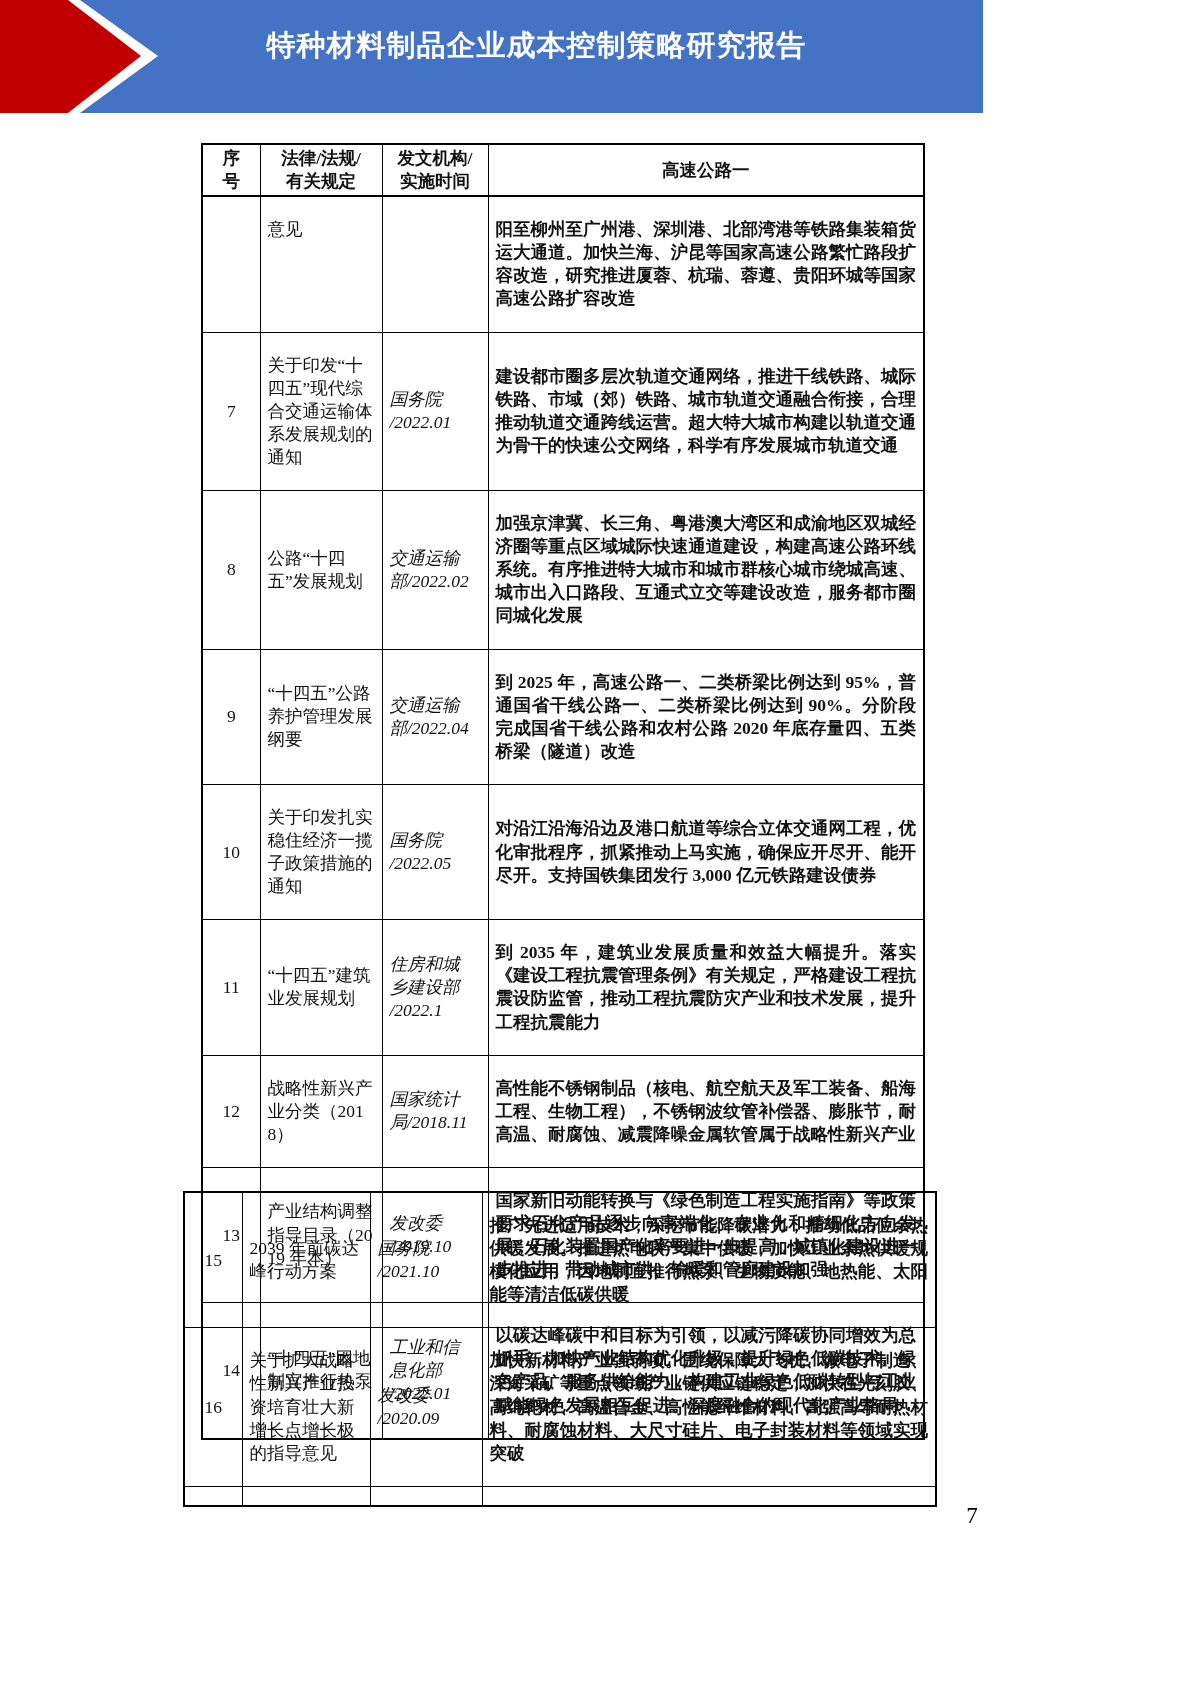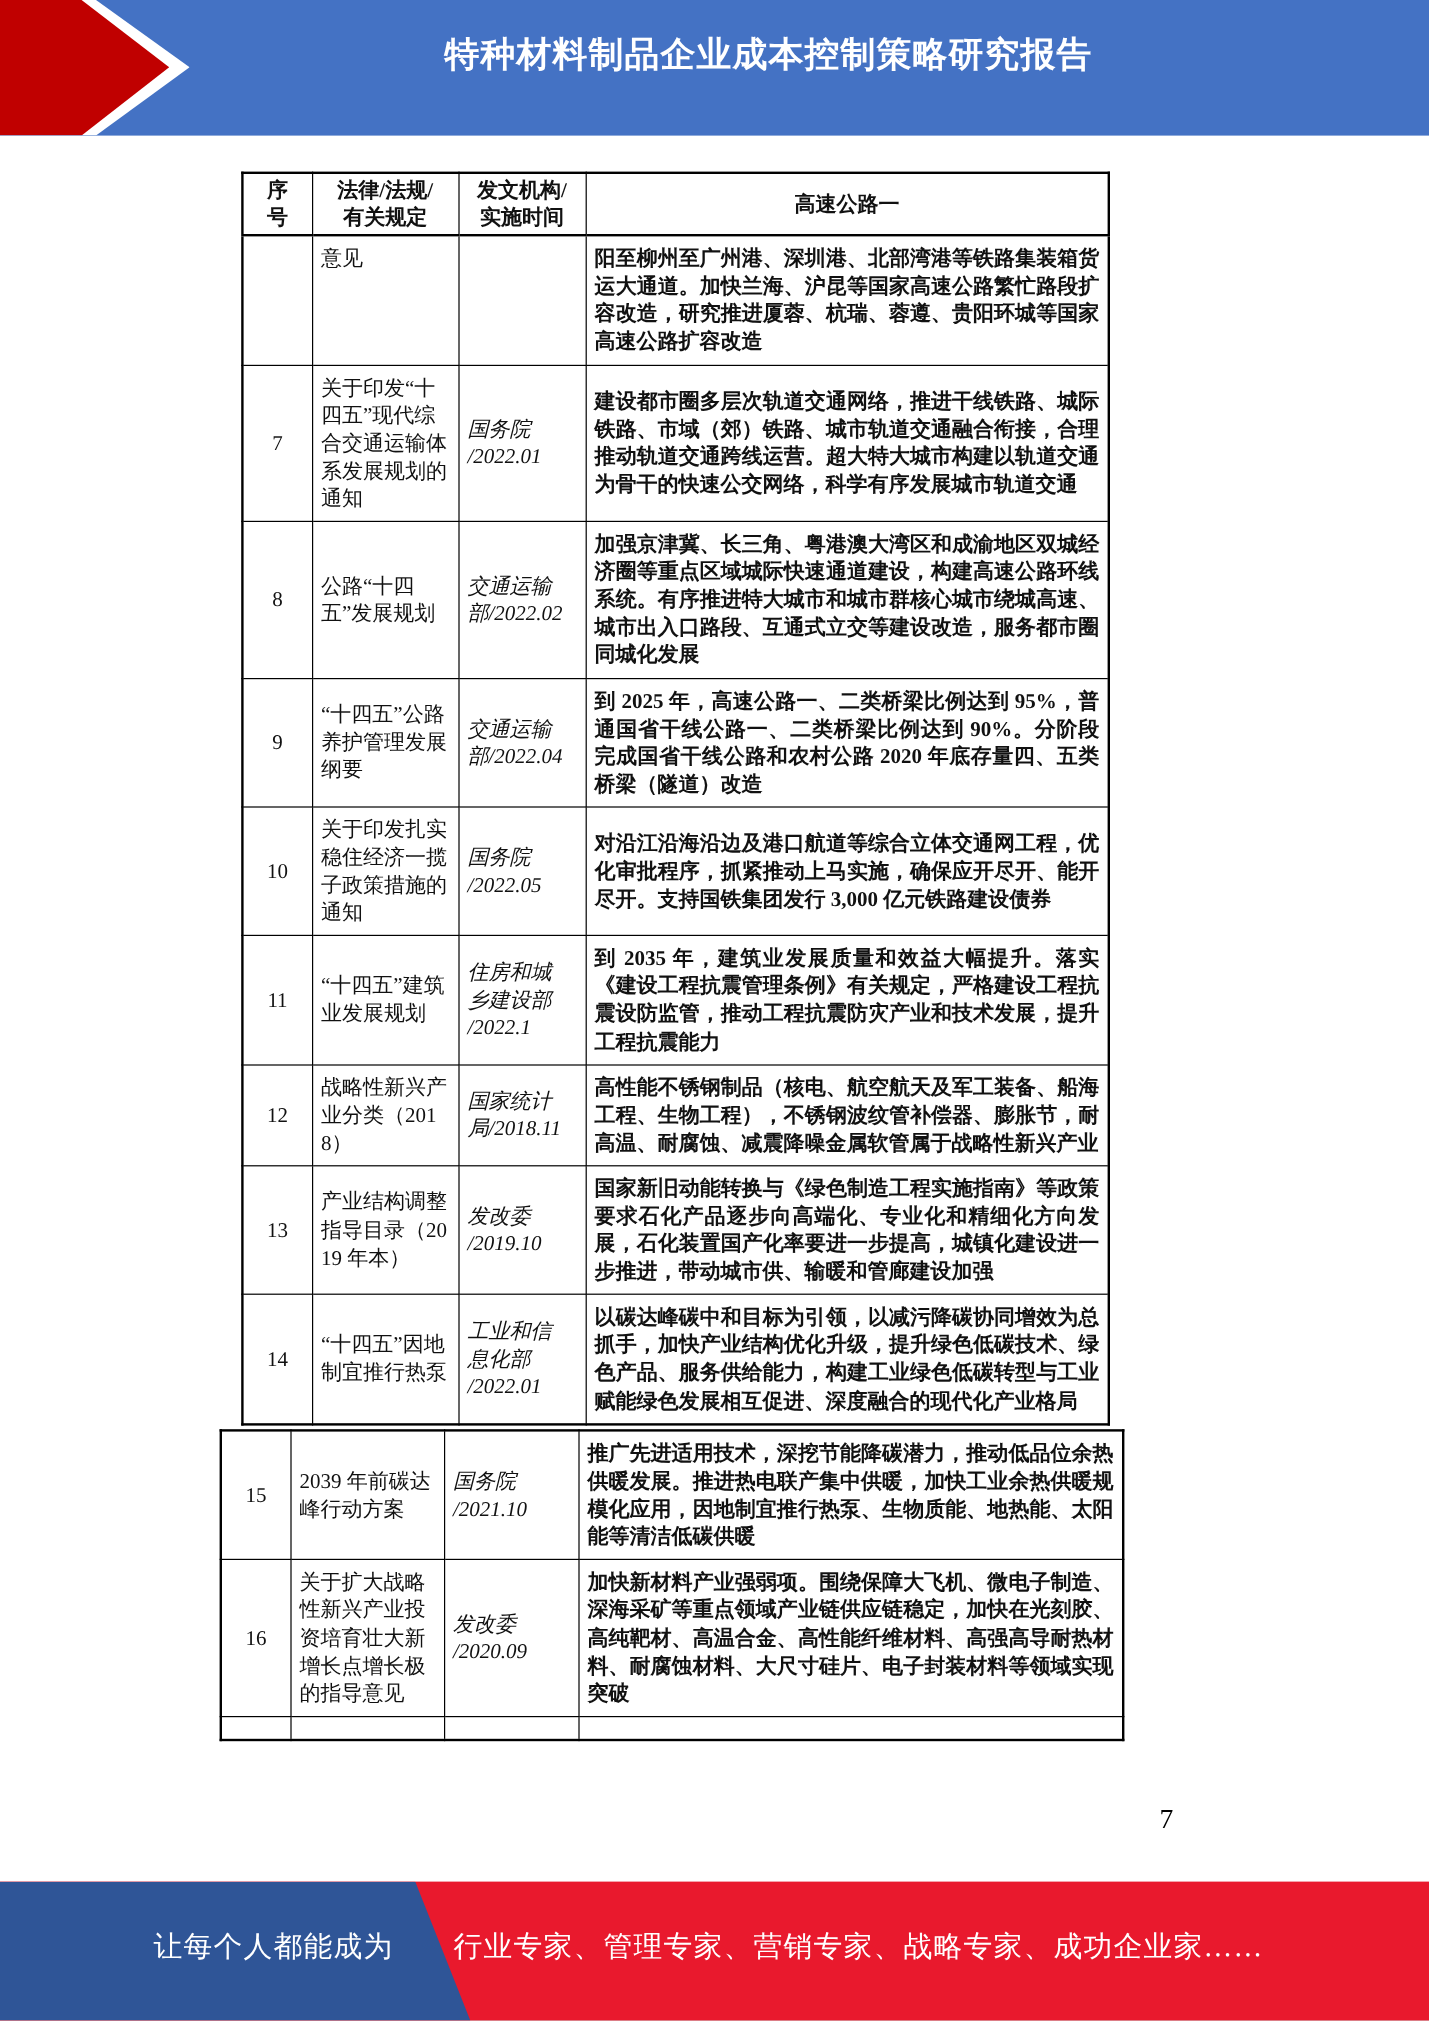--- a/index.html
+++ b/index.html
@@ -15,7 +15,7 @@
 
   
   .top-banner{
-    position:absolute;left:0;top:0;width:1191px;height:113px;
+    position:absolute;left:0;top:0;width:983px;height:113px;
     background:var(--header-blue,#4472C4);
   }
   .chev-white{

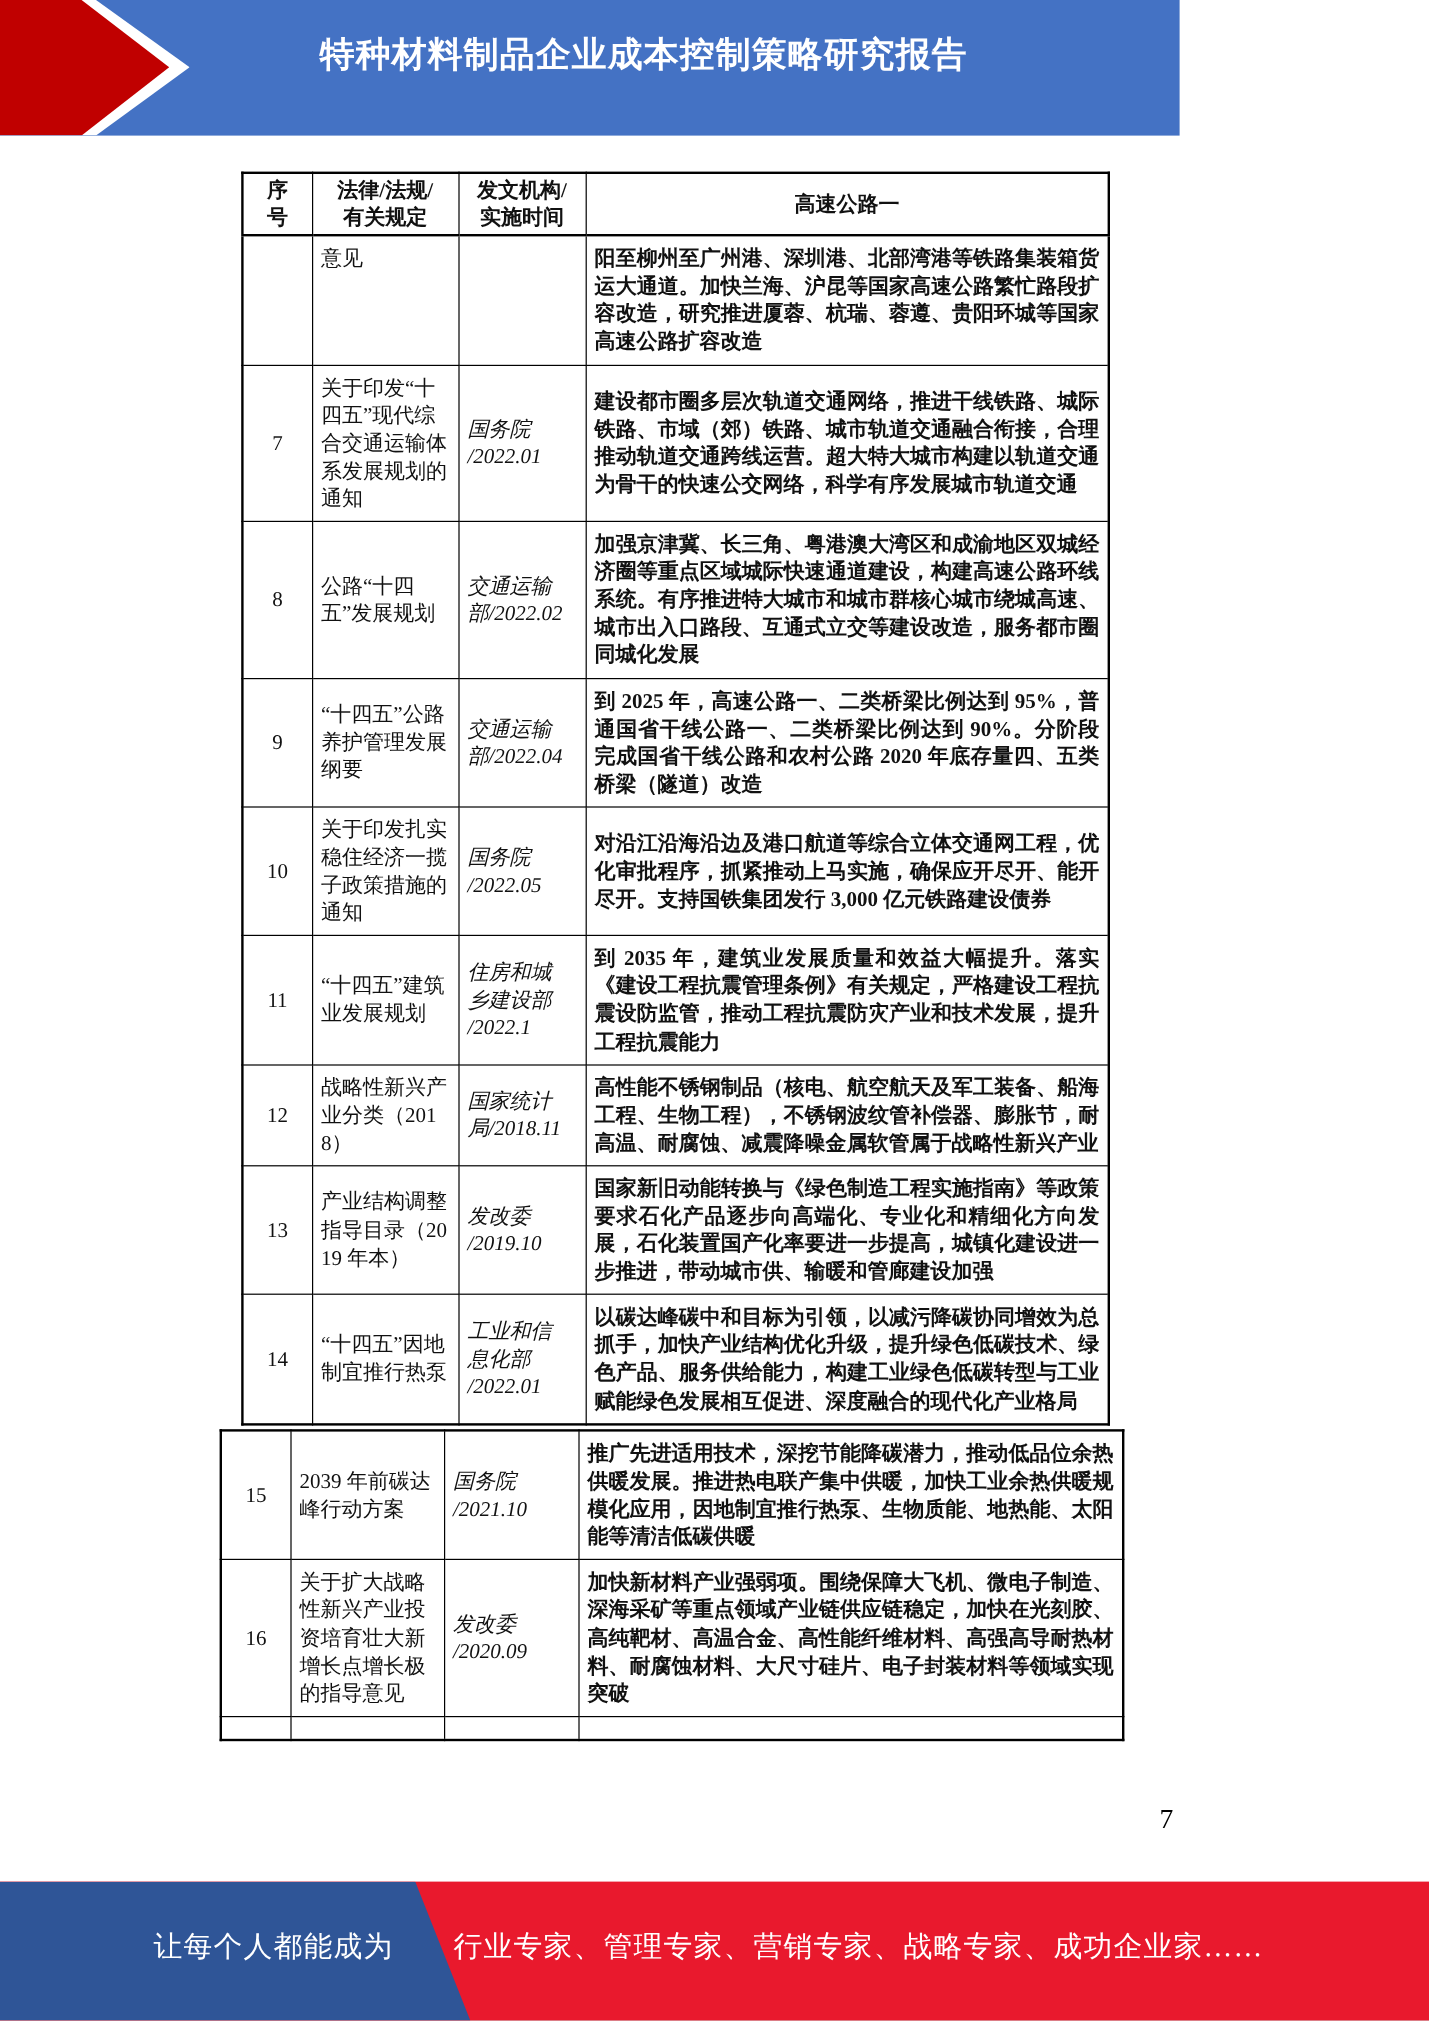--- a/index.html
+++ b/index.html
@@ -45,7 +45,7 @@
   }
   table.policy td,table.policy th{
     border:1.5px solid #000;
-    padding:7px 7px;
+    padding:21px 7px;
     vertical-align:middle;
     word-break:break-all;
     overflow:hidden;

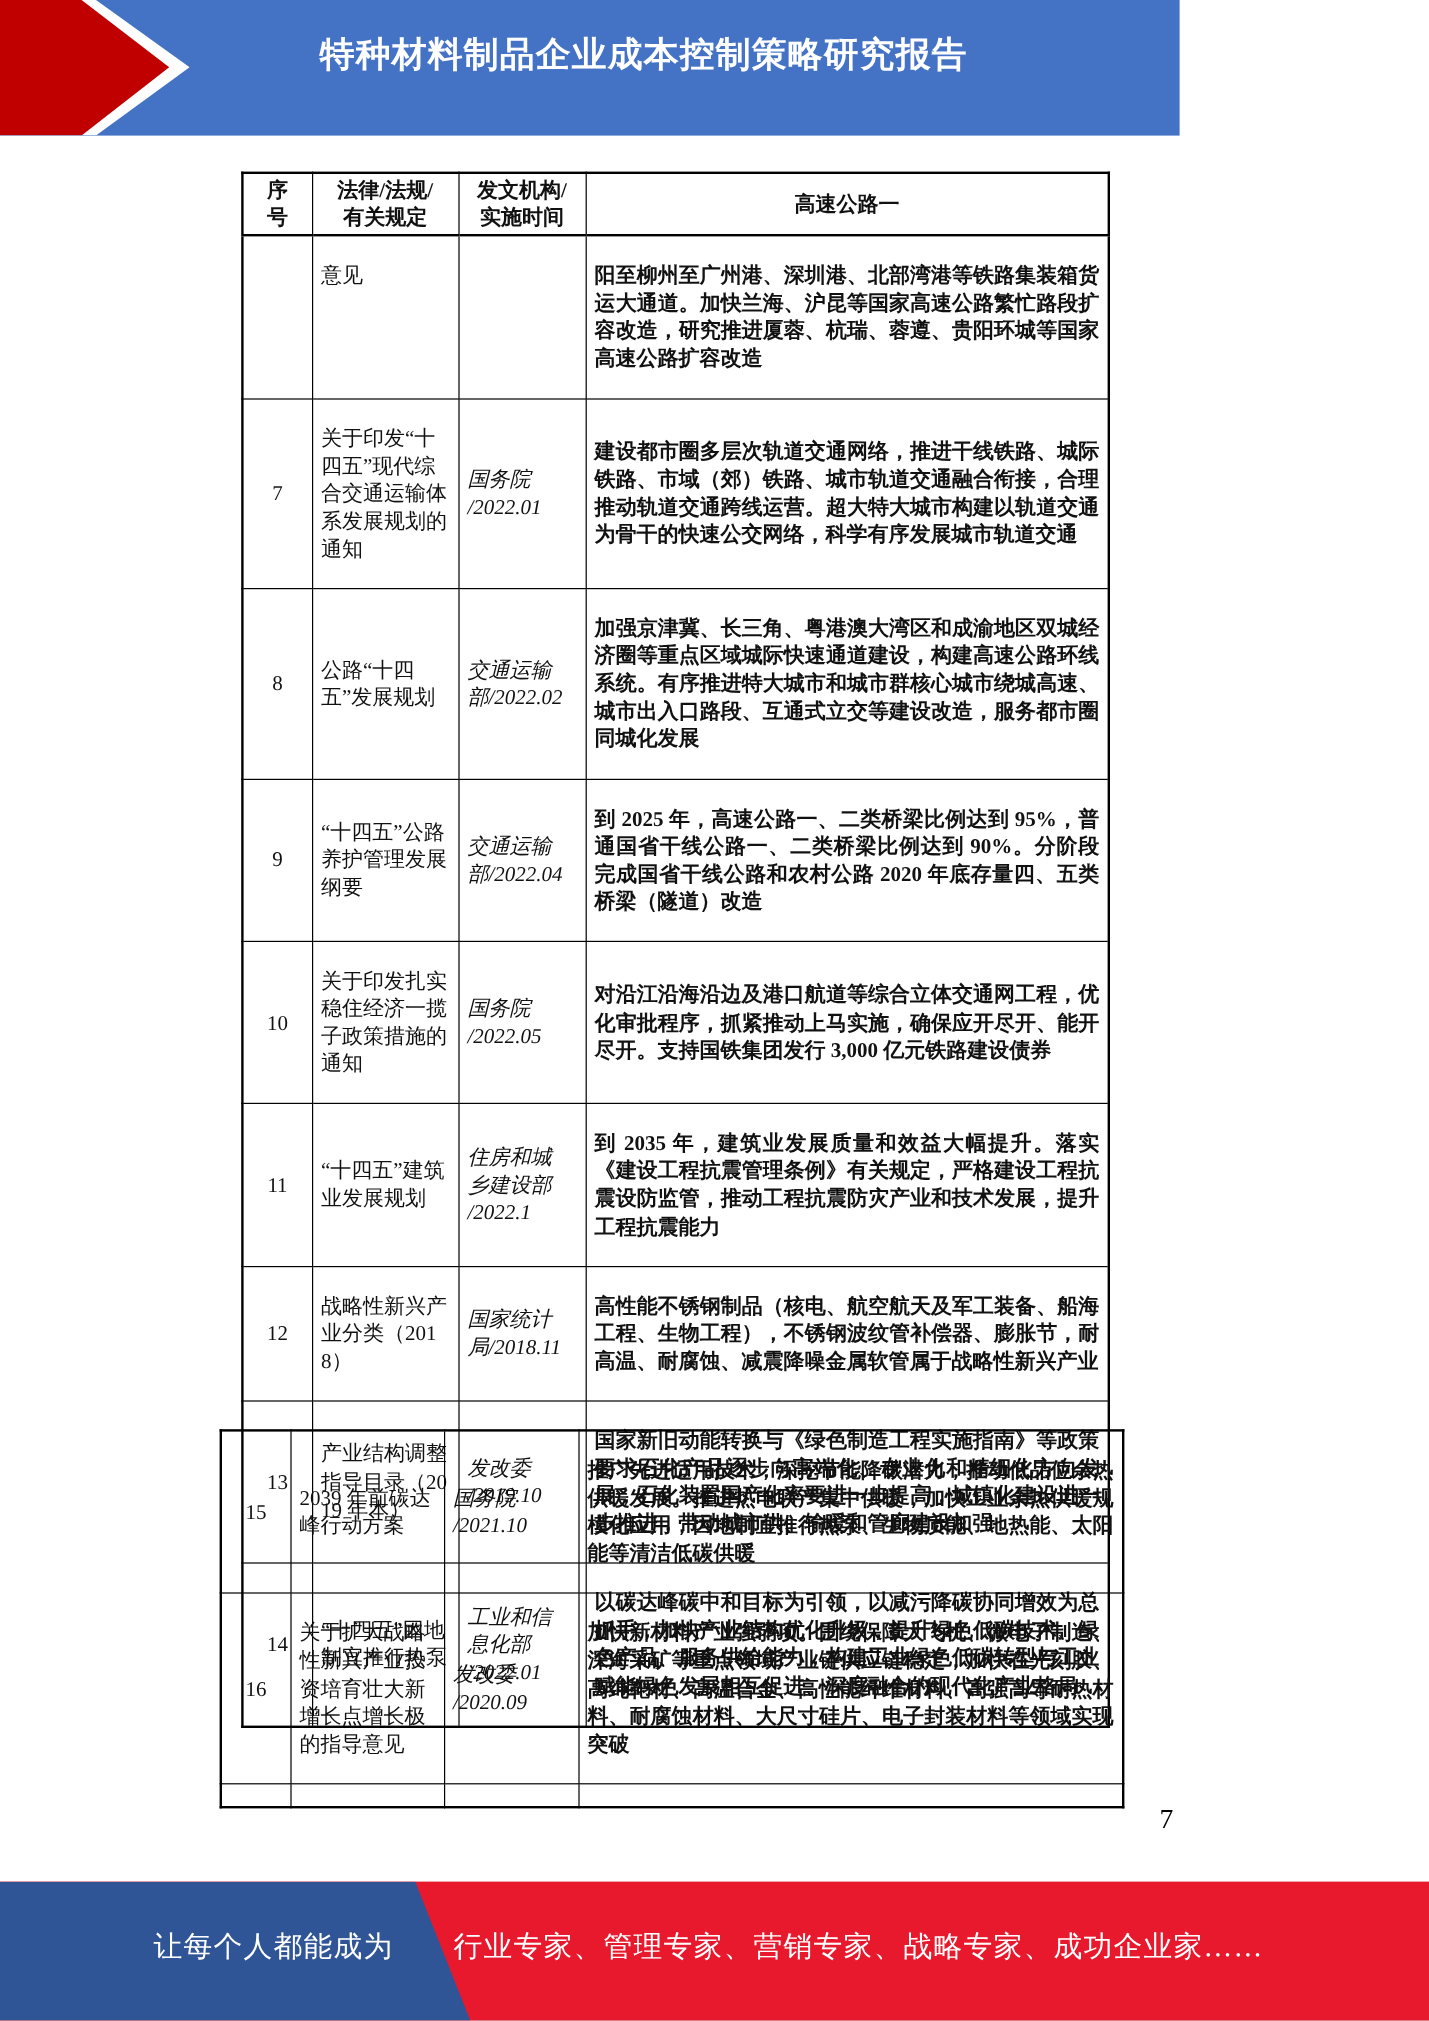--- a/index.html
+++ b/index.html
@@ -221,11 +221,6 @@
 
   <div class="page-number">7</div>
 
-  <div class="bottom-banner">
-    <div class="bottom-blue"></div>
-    <div class="footer-left-text">让每个人都能成为</div>
-    <div class="footer-right-text">行业专家、管理专家、营销专家、战略专家、成功企业家……</div>
-  </div>
 
 </div>
 

